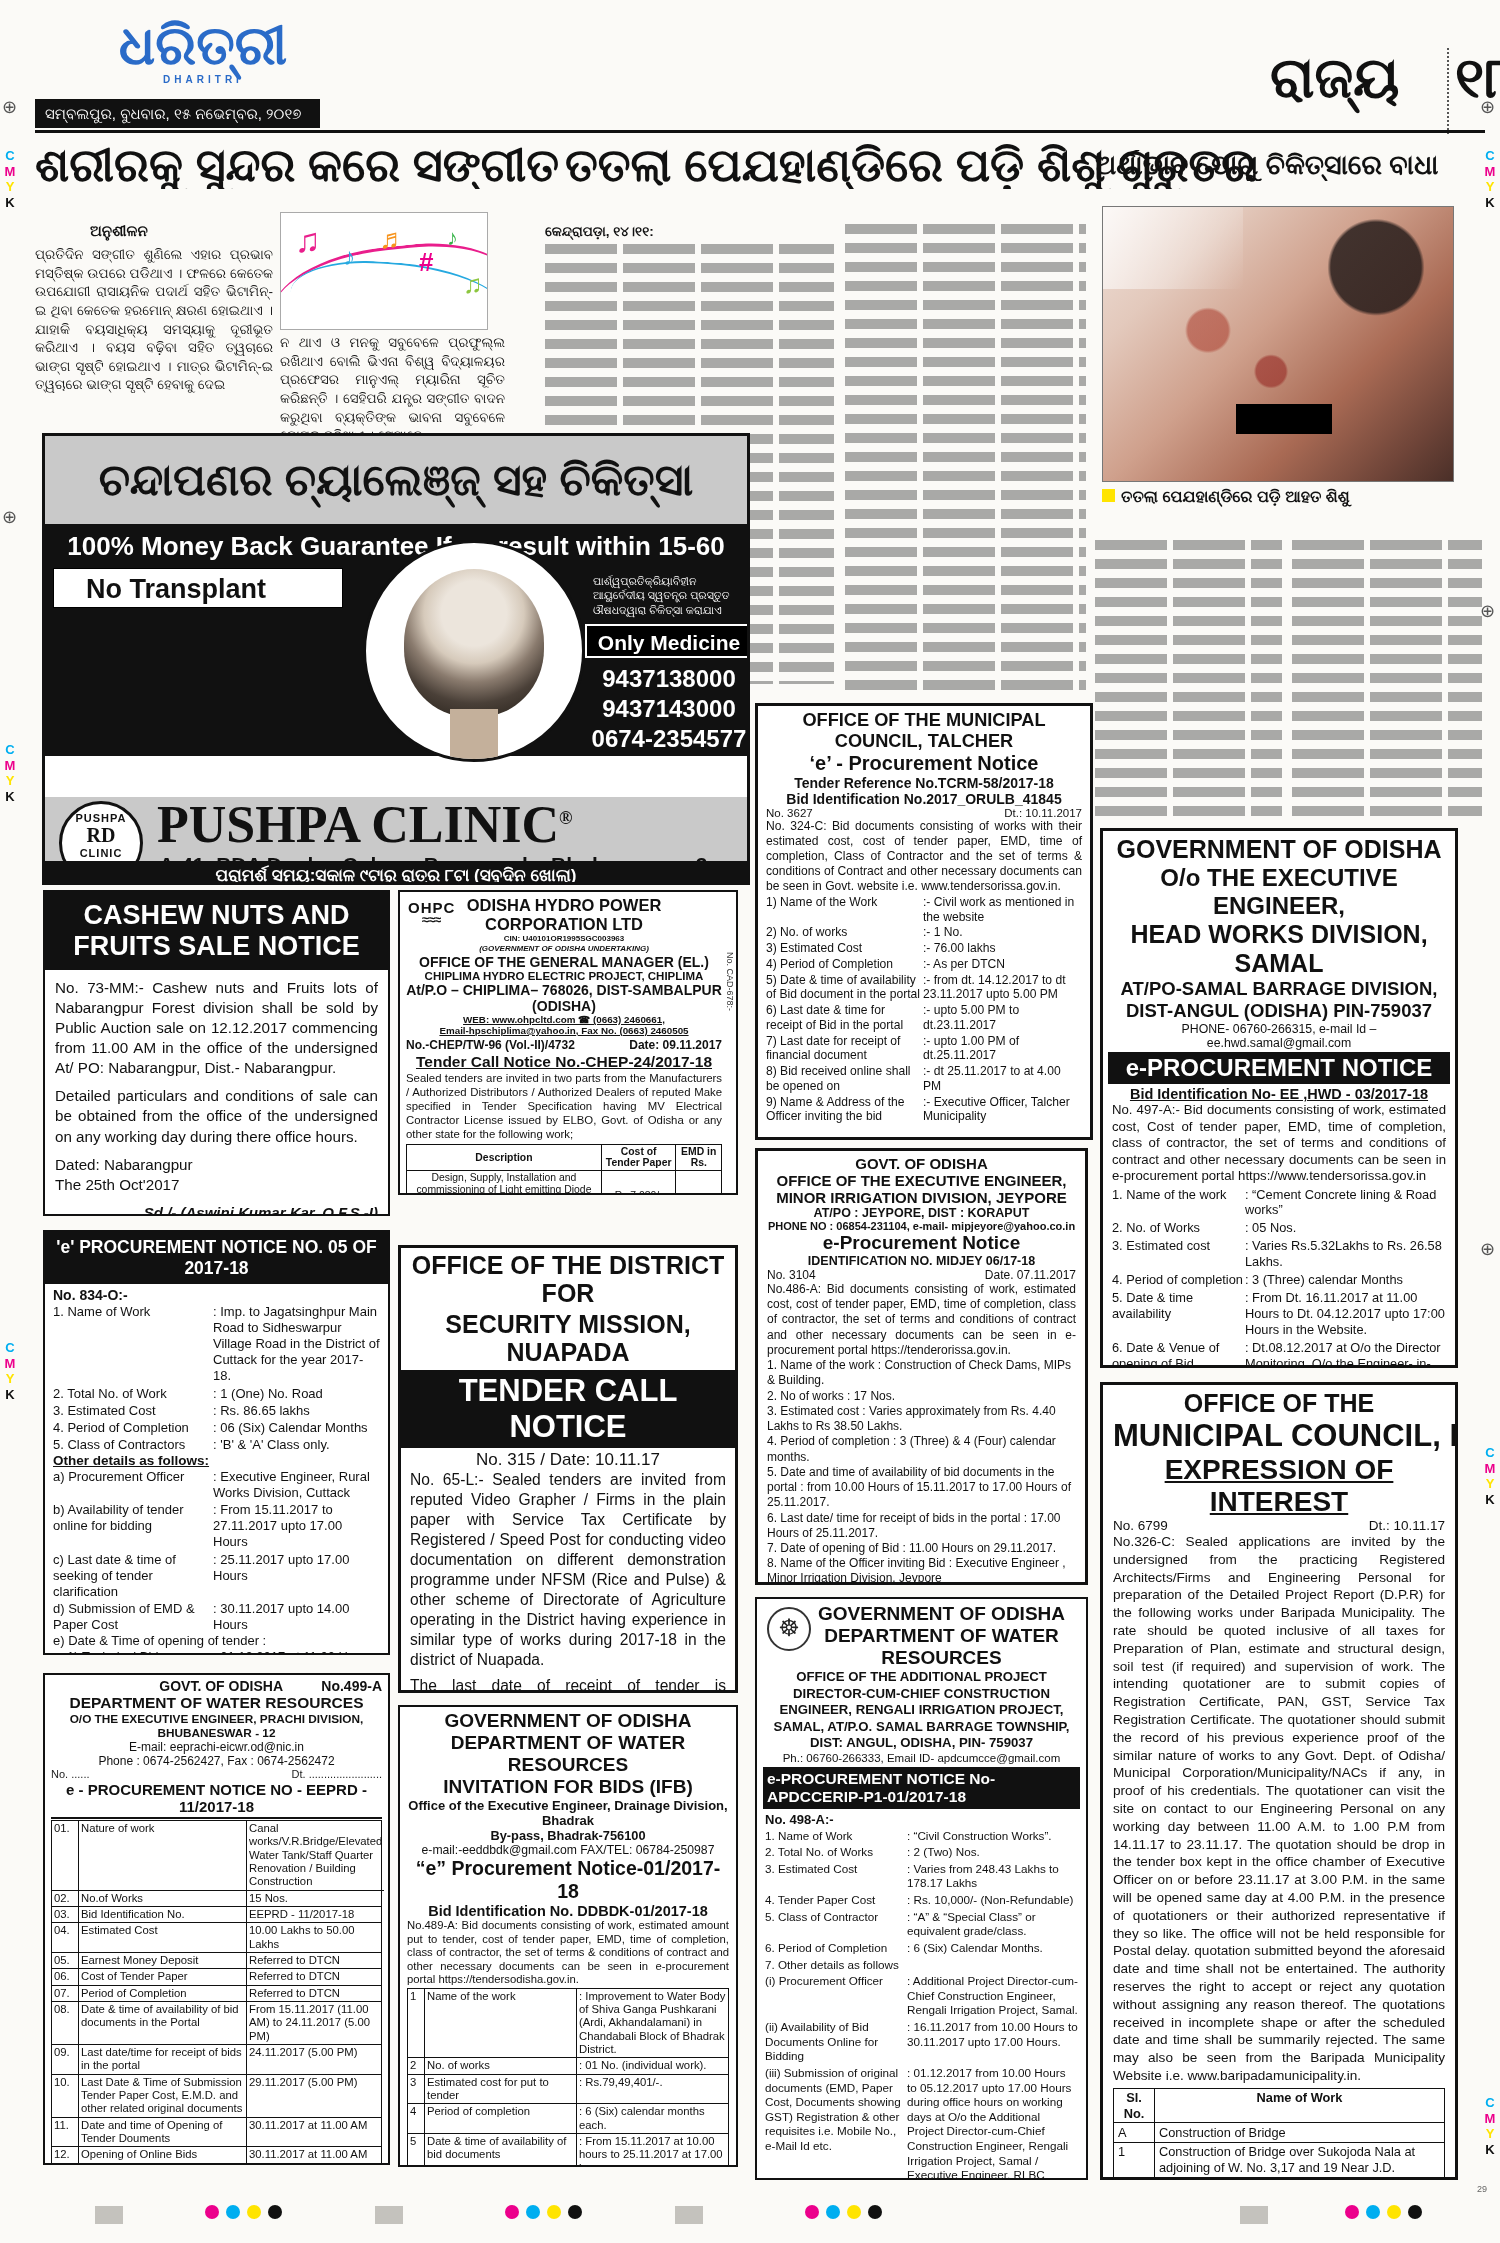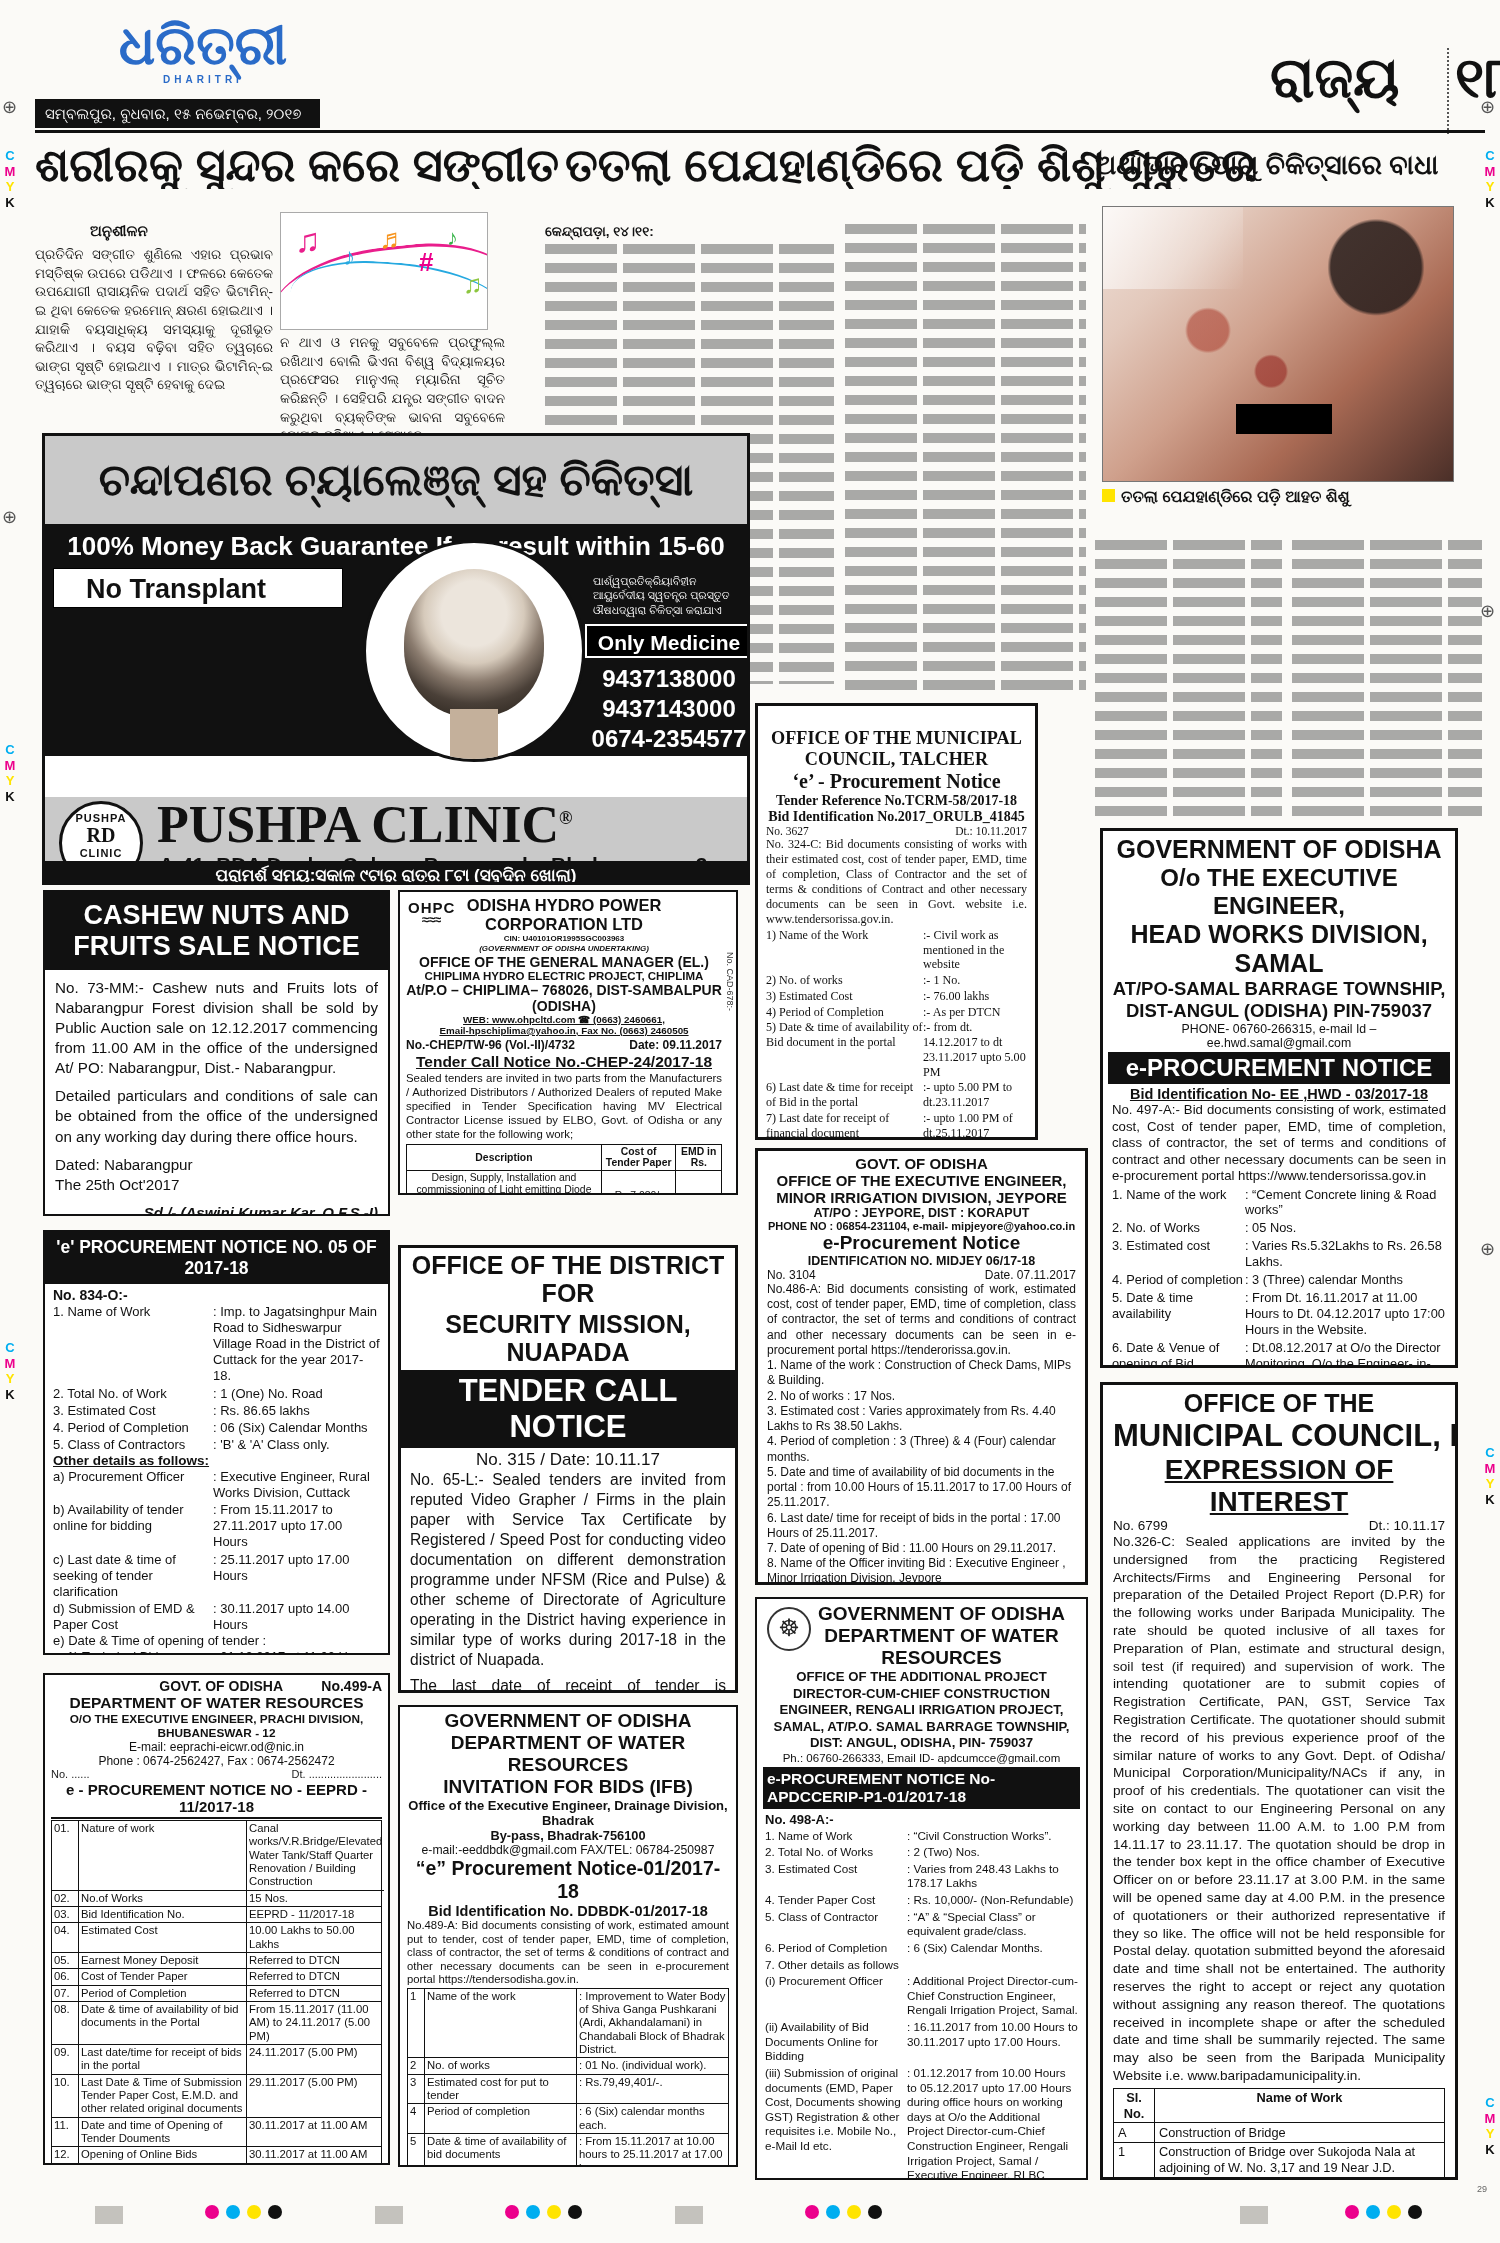--- a/index.html
+++ b/index.html
@@ -110,7 +110,7 @@
   #ohpc table{border-collapse:collapse;width:100%;font-size:10.4px;margin-top:2px;}
   #ohpc td,#ohpc th{border:1px solid #111;padding:1px 2px;line-height:1.15;}
   
-  #talcher{left:755px;top:703px;width:283px;height:437px;padding:22px 8px;border-width:3px;font-family:Liberation Serif, serif;}
+  #talcher{left:755px;top:703px;width:338px;height:437px;padding:4px 8px;border-width:3px;}
   #talcher .o1{font-size:18.2px;}
   #talcher .o2{font-size:20px;}
   #talcher .rf{font-size:14px;}

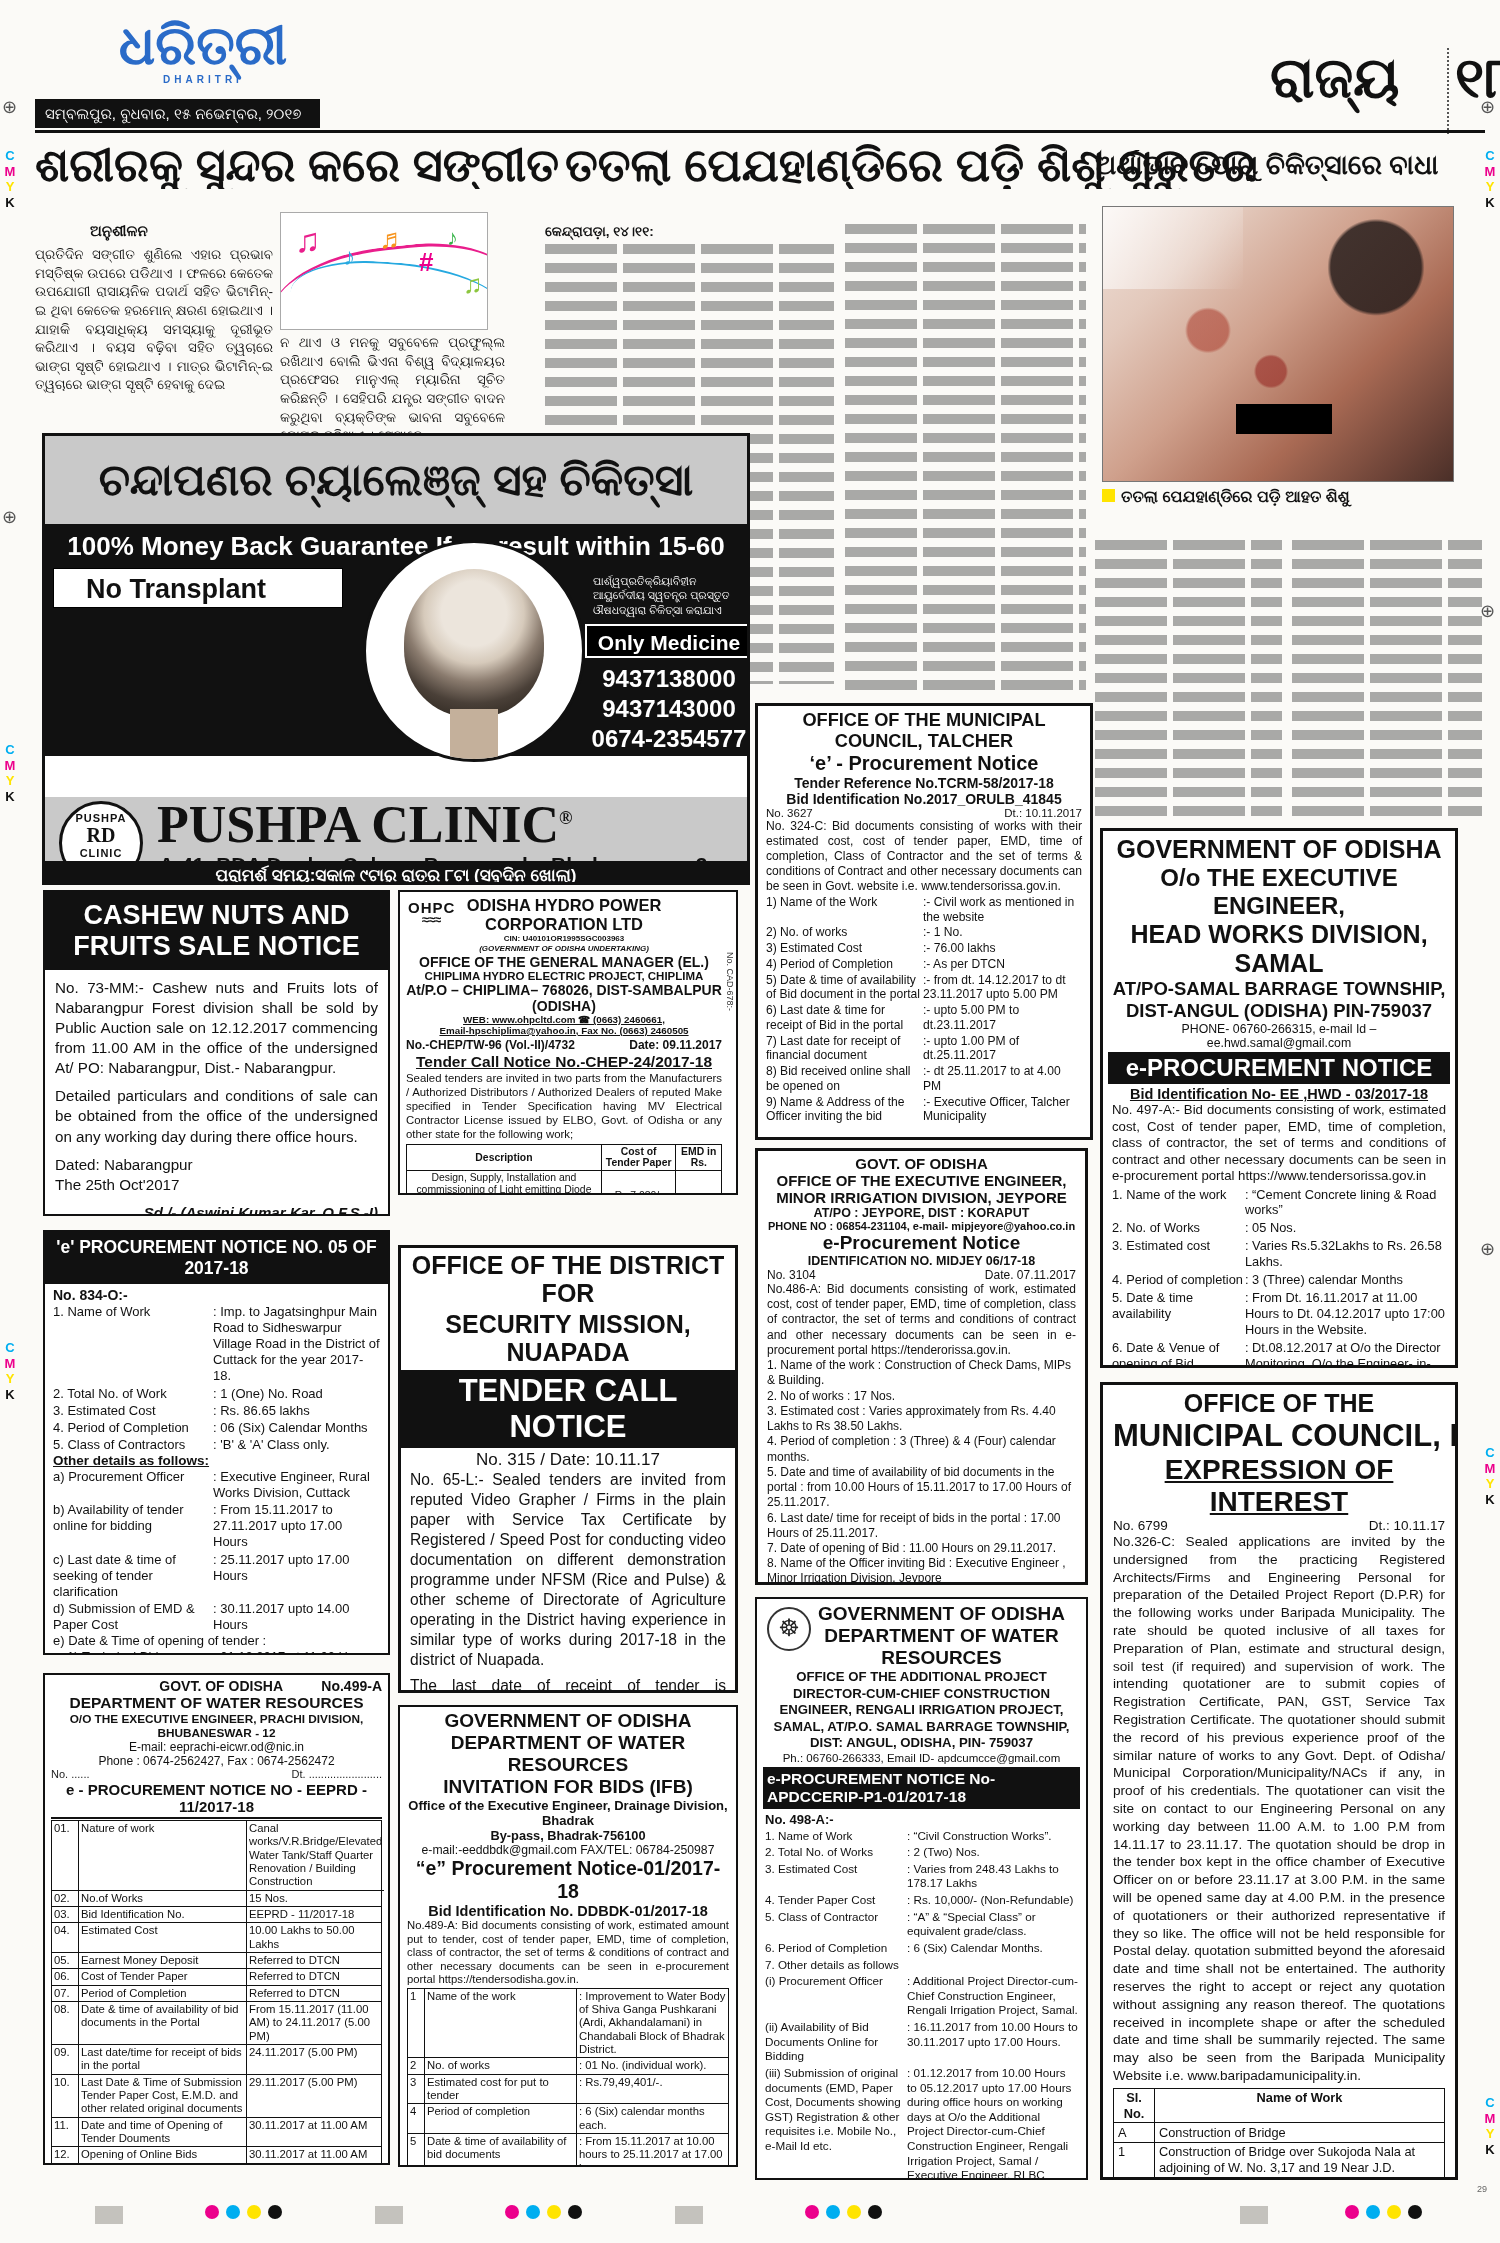--- a/index.html
+++ b/index.html
@@ -449,7 +449,7 @@
     <div class="ctr b g1">GOVERNMENT OF ODISHA</div>
     <div class="ctr b g2">O/o THE EXECUTIVE ENGINEER,</div>
     <div class="ctr b g1">HEAD WORKS DIVISION, SAMAL</div>
-    <div class="ctr b g4">AT/PO-SAMAL BARRAGE TOWNSHIP,</div>
+    <div class="ctr b g4">AT/PO-SAMAL BARRAGE DIVISION,</div>
     <div class="ctr b g4">DIST-ANGUL (ODISHA) PIN-759037</div>
     <div class="ctr g6">PHONE- 06760-266315, e-mail Id – ee.hwd.samal@gmail.com</div>
     <div class="band bnd">e-PROCUREMENT NOTICE</div>

